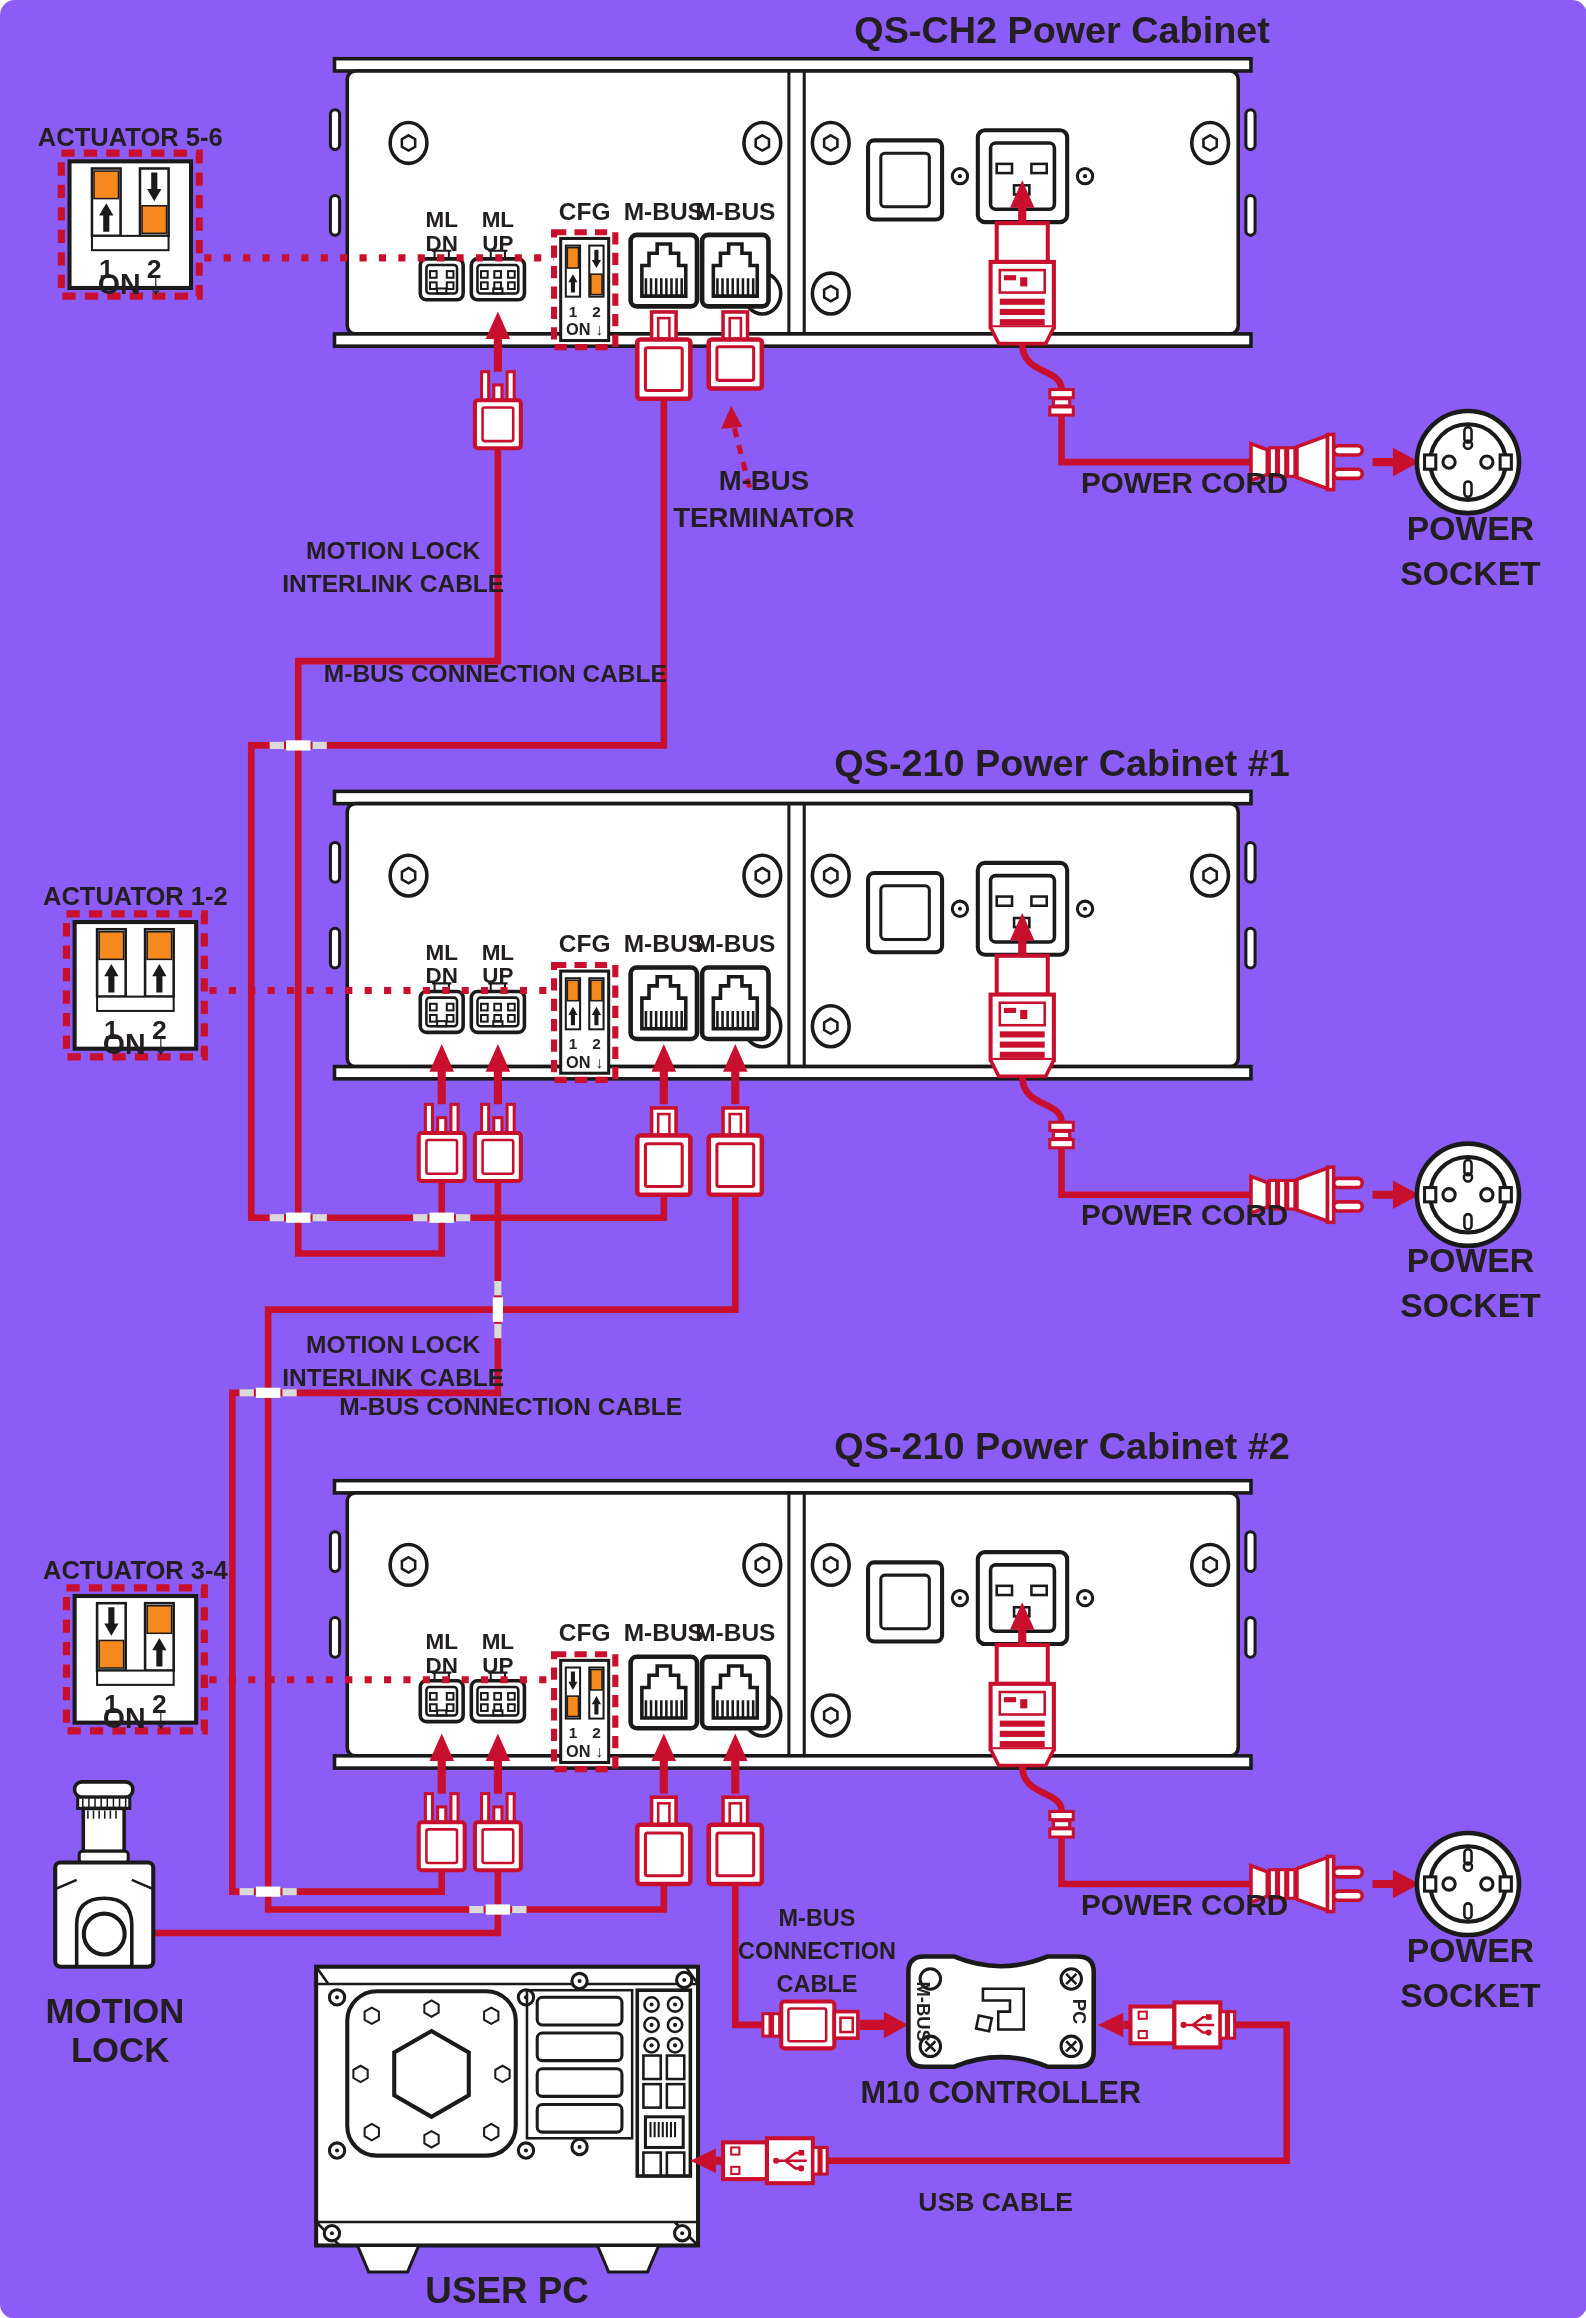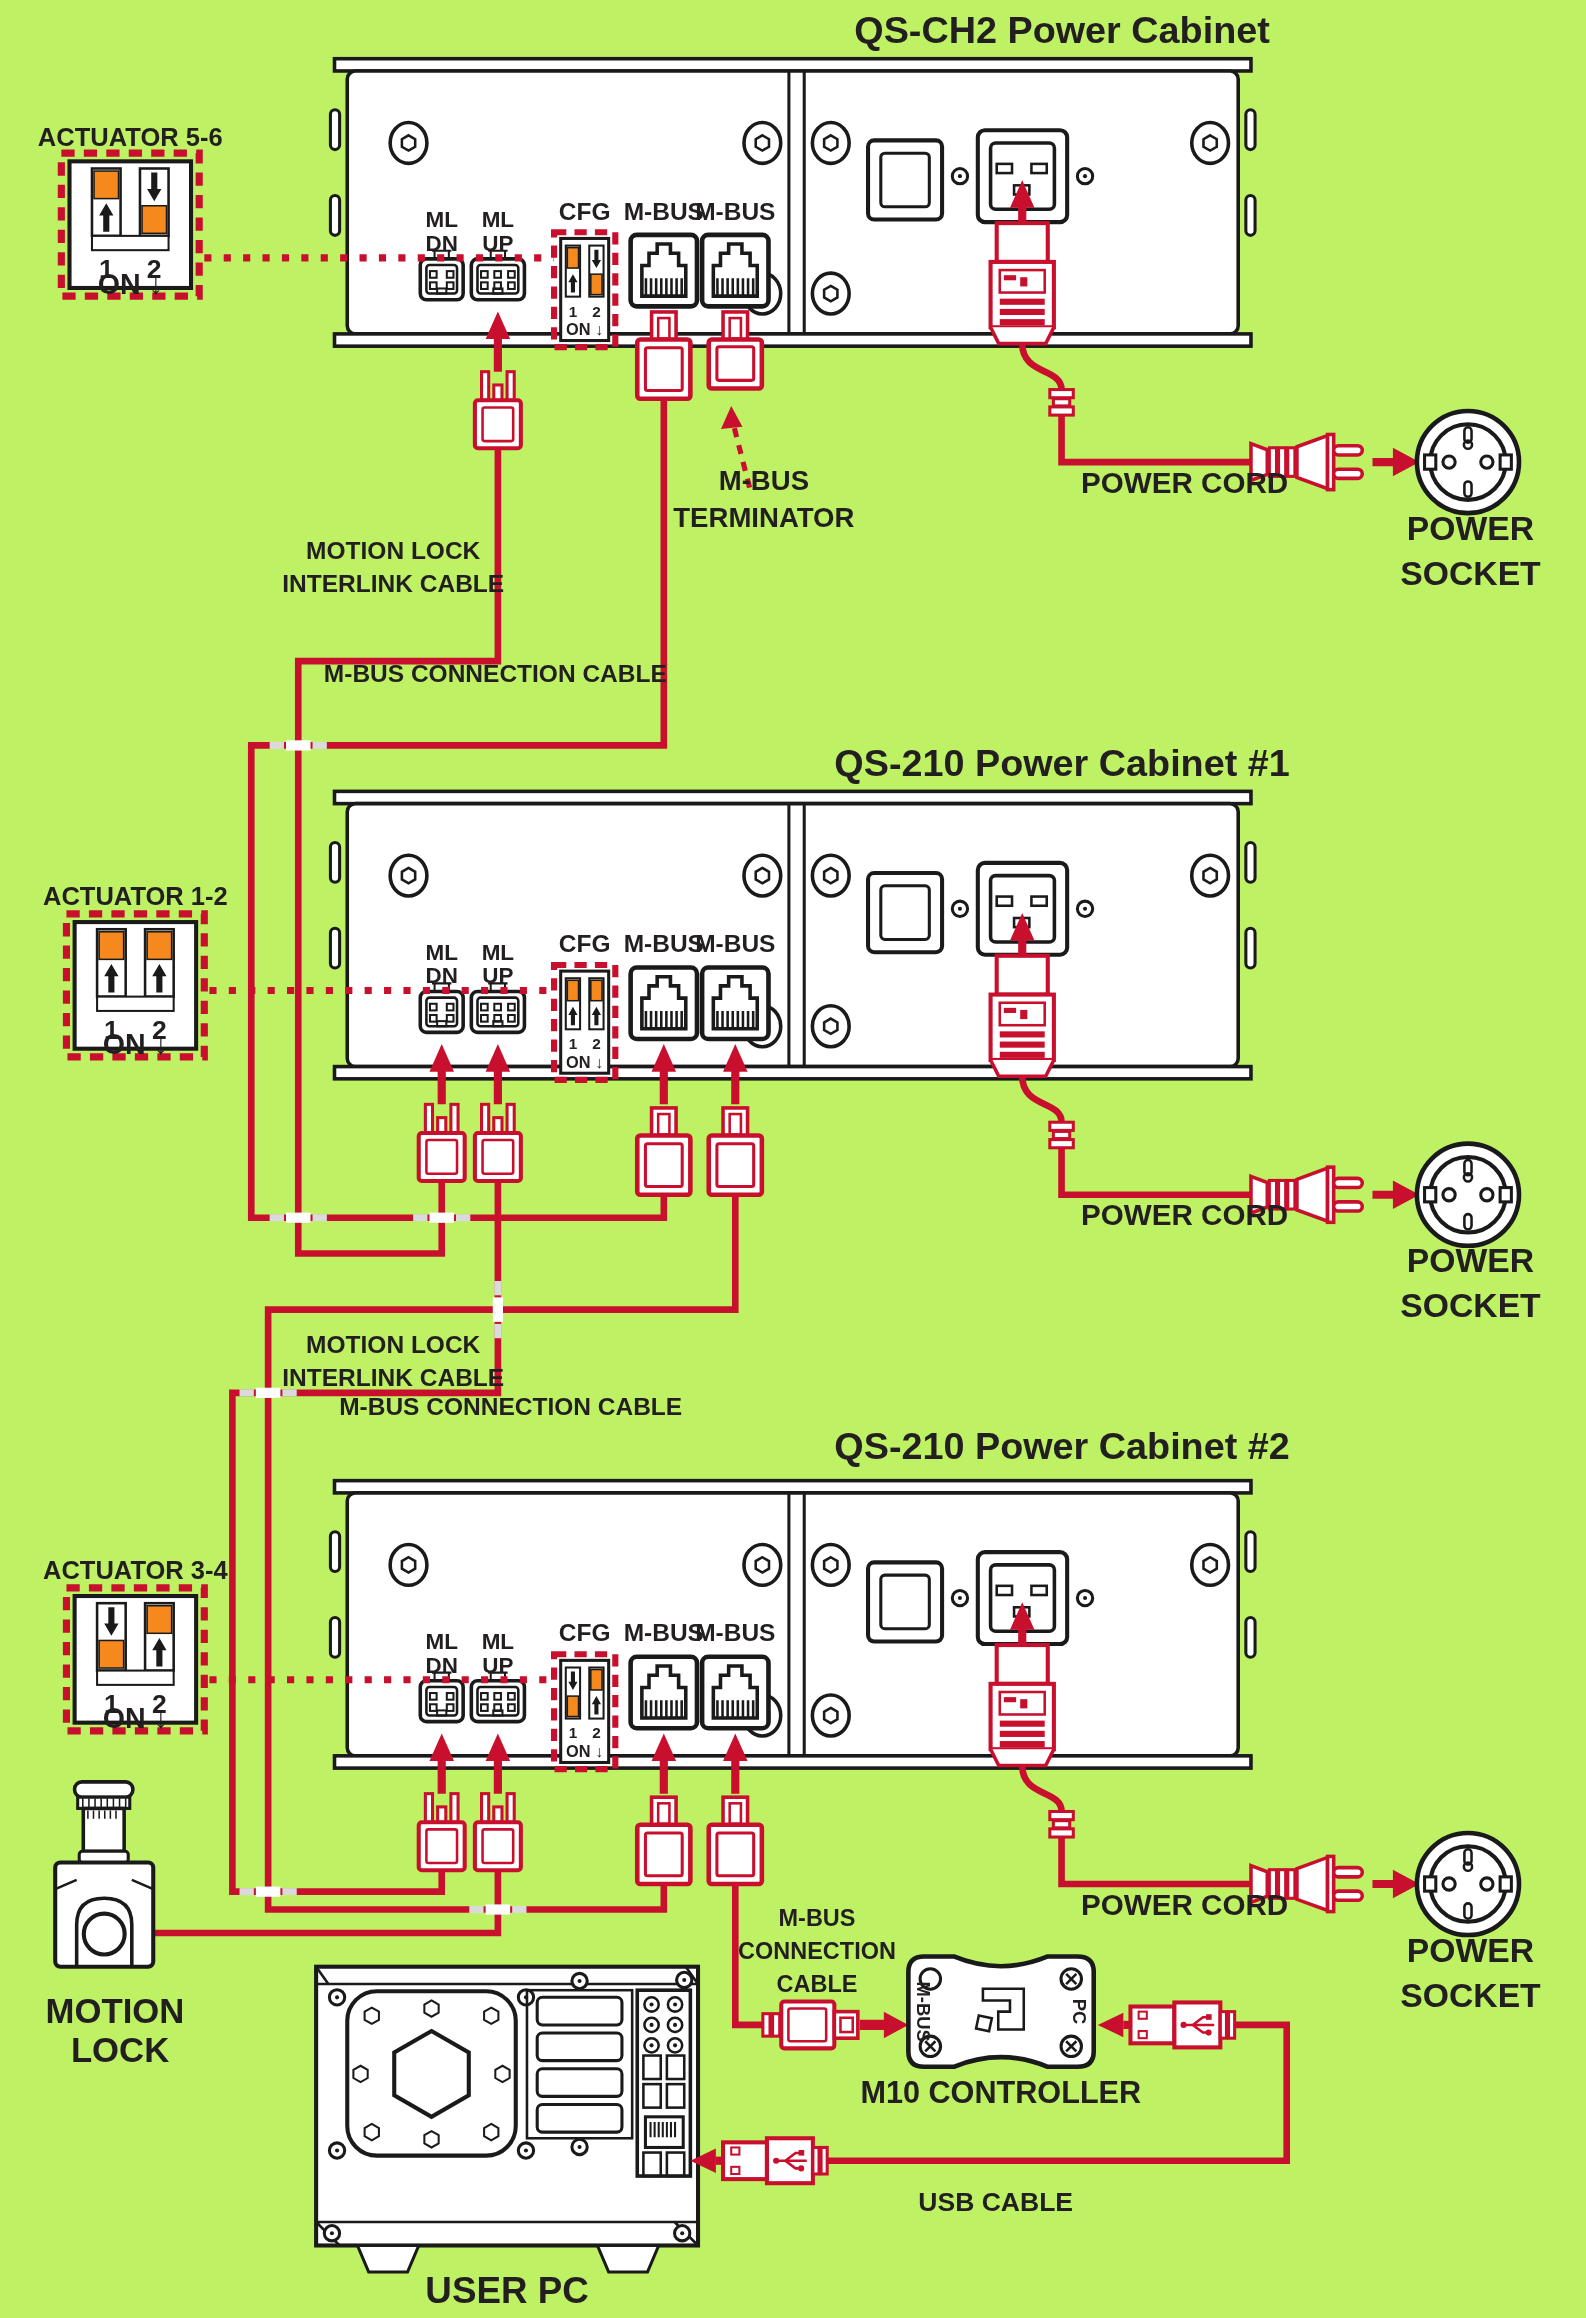--- a/index.html
+++ b/index.html
@@ -3,7 +3,7 @@
 <meta charset="utf-8">
 <style>
   html,body{margin:0;padding:0;background:#fff;}
-  #stage{width:1587px;height:2319px;position:relative;background:#bef264;}
+  #stage{width:1587px;height:2319px;position:relative;background:#8b5cf6;border-radius:15px;}
   svg{display:block;}
   text{fill:#231F20;font-weight:bold;font-family:"Liberation Sans",sans-serif;}
   .bk{stroke:#1a1a1a;fill:#fff;}

